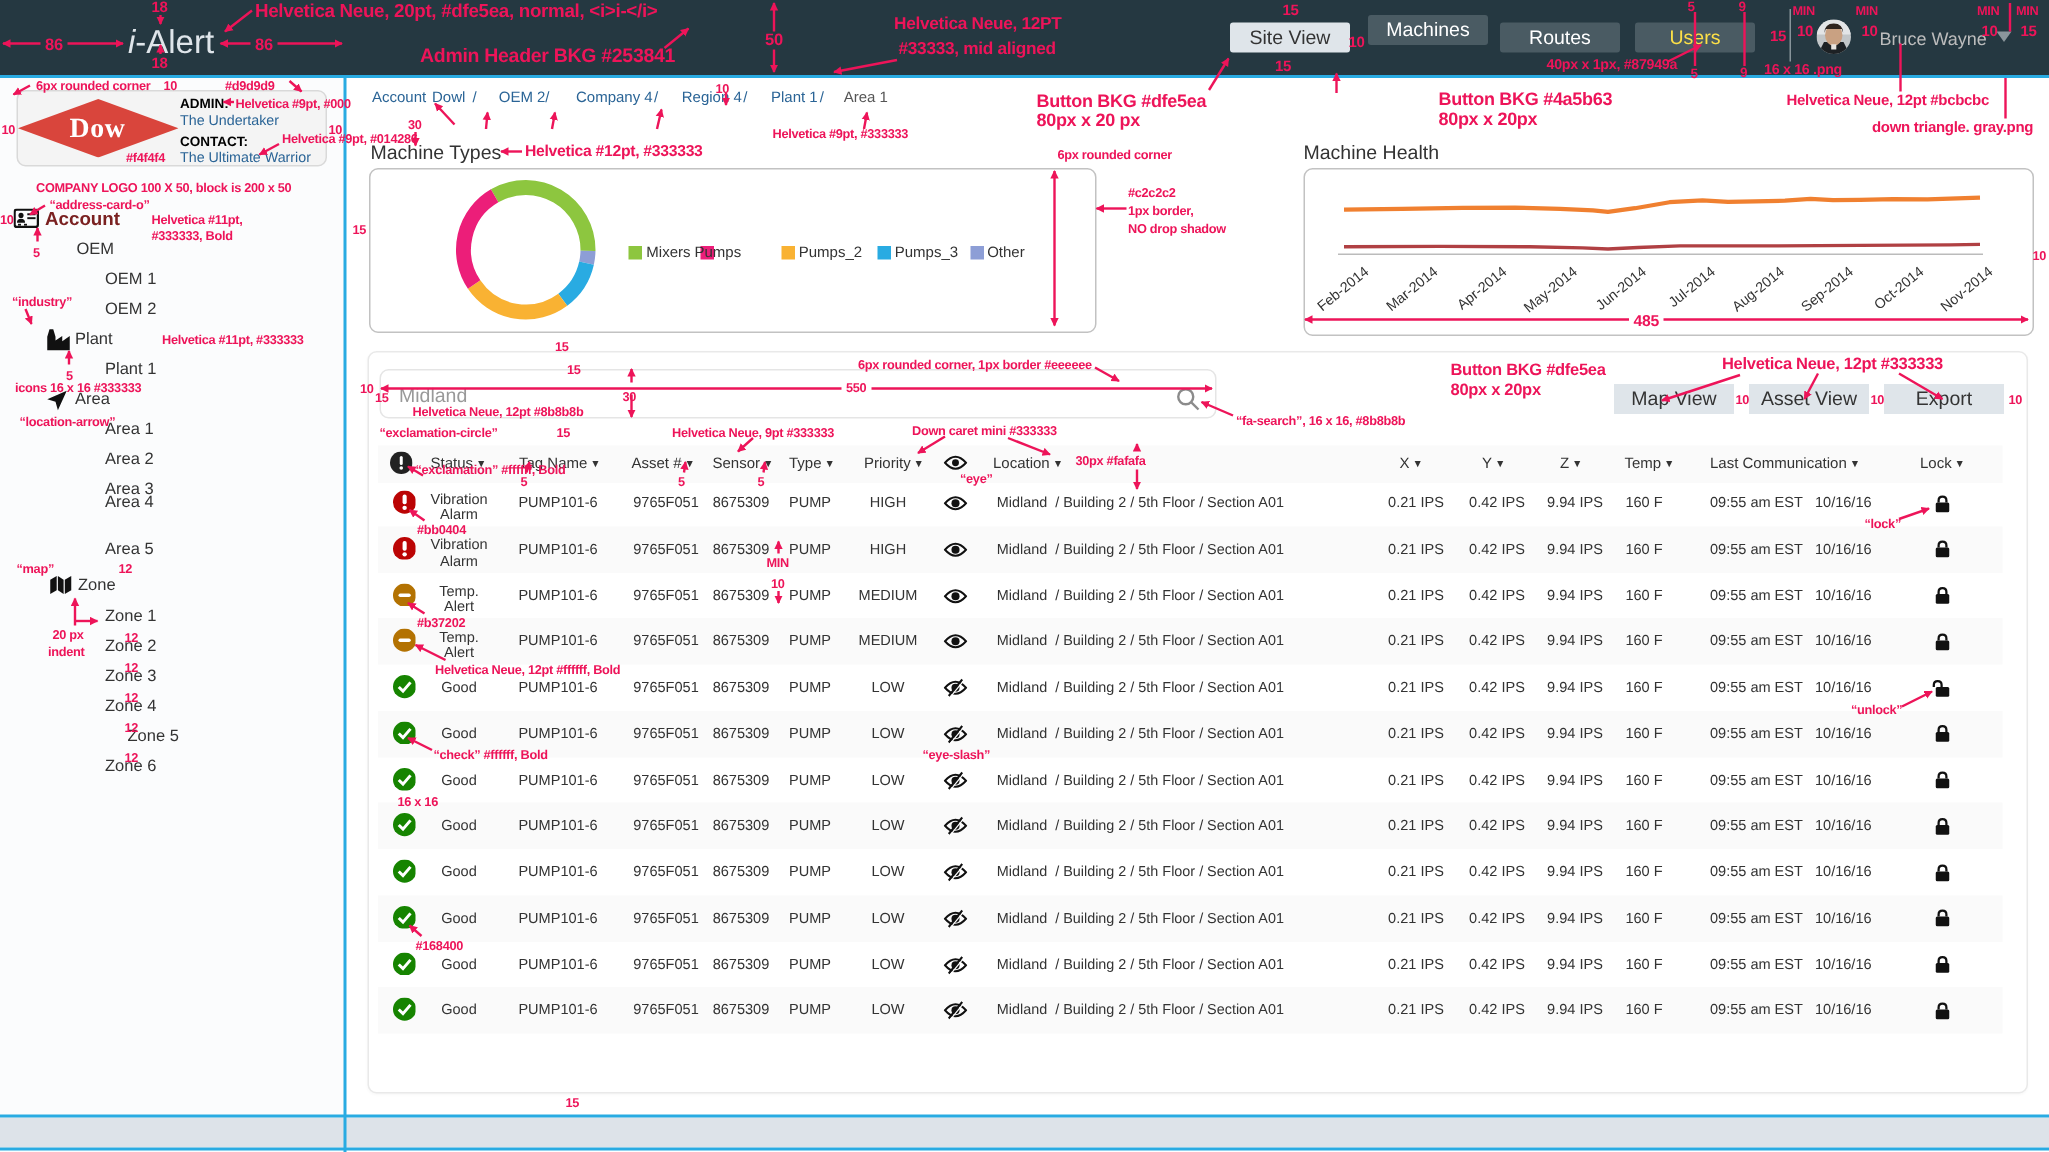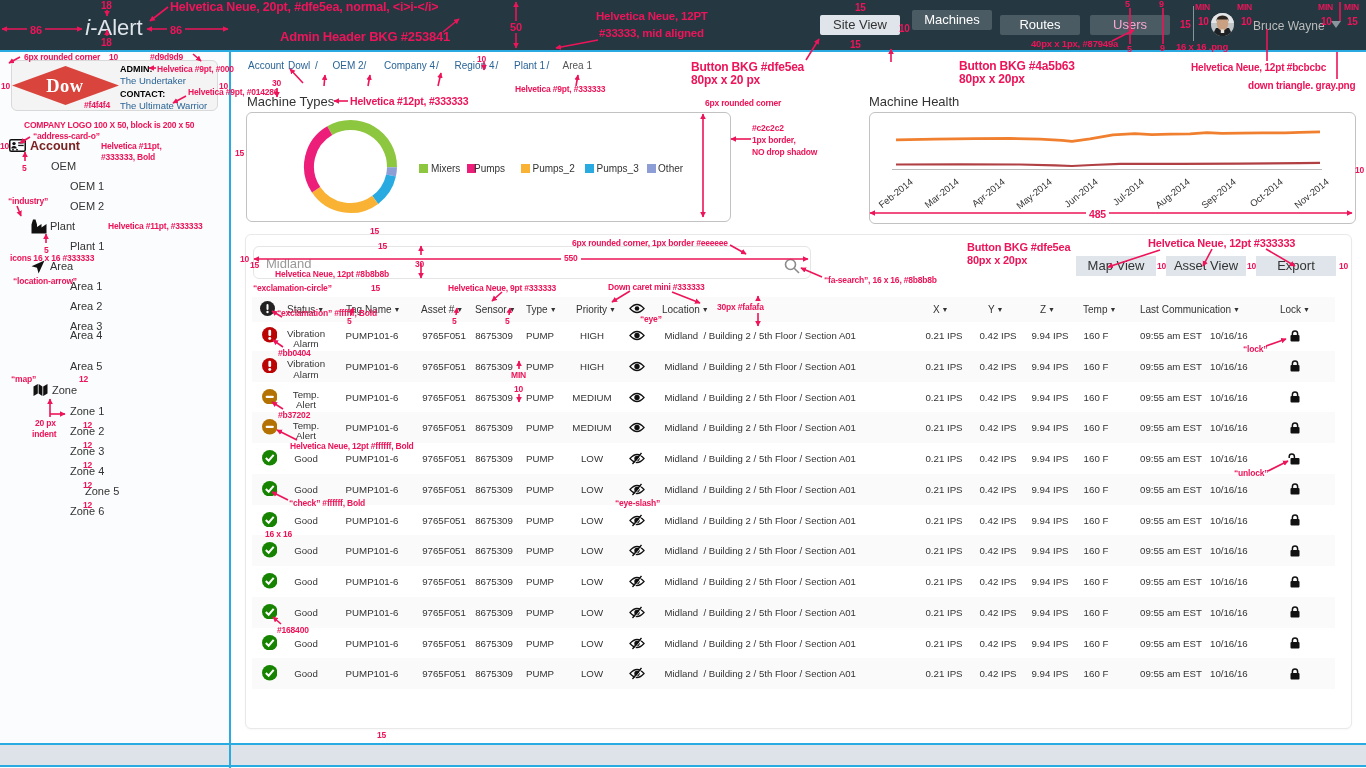--- a/index.html
+++ b/index.html
@@ -20,7 +20,7 @@
 <div class="ab" style="left:820px;top:15px;width:80px;height:20px;background:#dfe5ea;color:#333333;font-size:13px;text-align:center;line-height:20px;border-radius:2px;">Site View</div>
 <div class="ab" style="left:912px;top:10px;width:80px;height:20px;background:#4a5b63;color:#ffffff;font-size:13px;text-align:center;line-height:20px;border-radius:2px;">Machines</div>
 <div class="ab" style="left:1000px;top:15px;width:80px;height:20px;background:#4a5b63;color:#ffffff;font-size:13px;text-align:center;line-height:20px;border-radius:2px;">Routes</div>
-<div class="ab" style="left:1090px;top:15px;width:80px;height:20px;background:#4a5b63;color:#f9a8d4;font-size:13px;text-align:center;line-height:20px;border-radius:2px;">Users</div>
+<div class="ab" style="left:1090px;top:15px;width:80px;height:20px;background:#4a5b63;color:#fde047;font-size:13px;text-align:center;line-height:20px;border-radius:2px;">Users</div>
 <div class="ab" style="left:1193px;top:6px;width:1px;height:35px;background:#87949a;"></div>
 <svg class="ab" style="left:1211px;top:12.5px" width="23" height="23" viewBox="0 0 23 23">
 <defs>

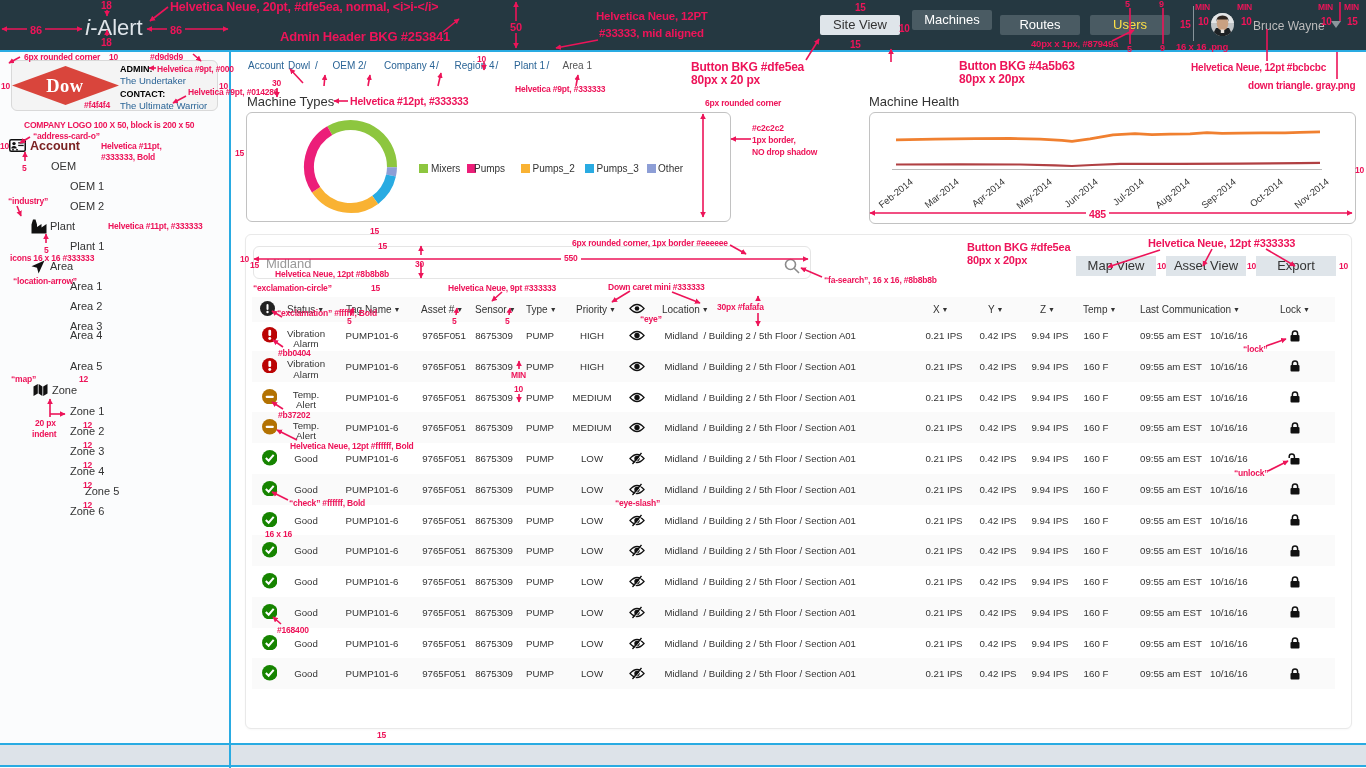--- a/index.html
+++ b/index.html
@@ -112,7 +112,7 @@
 <div class="ab" style="left:419.4px;top:163.5px;width:9px;height:9px;background:#8dc63f;"></div>
 <div class="ab" style="left:430.9px;top:162.5px;font-size:10px;color:#333;">Mixers</div>
 <div class="ab" style="left:467.4px;top:163.5px;width:9px;height:9px;background:#ec1e79;"></div>
-<div class="ab" style="left:474px;top:162.5px;font-size:10px;color:#333;">Pumps</div>
+<div class="ab" style="left:463px;top:162.5px;font-size:10px;color:#333;">Pumps</div>
 <div class="ab" style="left:521px;top:163.5px;width:9px;height:9px;background:#f9b233;"></div>
 <div class="ab" style="left:532.5px;top:162.5px;font-size:10px;color:#333;">Pumps_2</div>
 <div class="ab" style="left:585px;top:163.5px;width:9px;height:9px;background:#29abe2;"></div>

